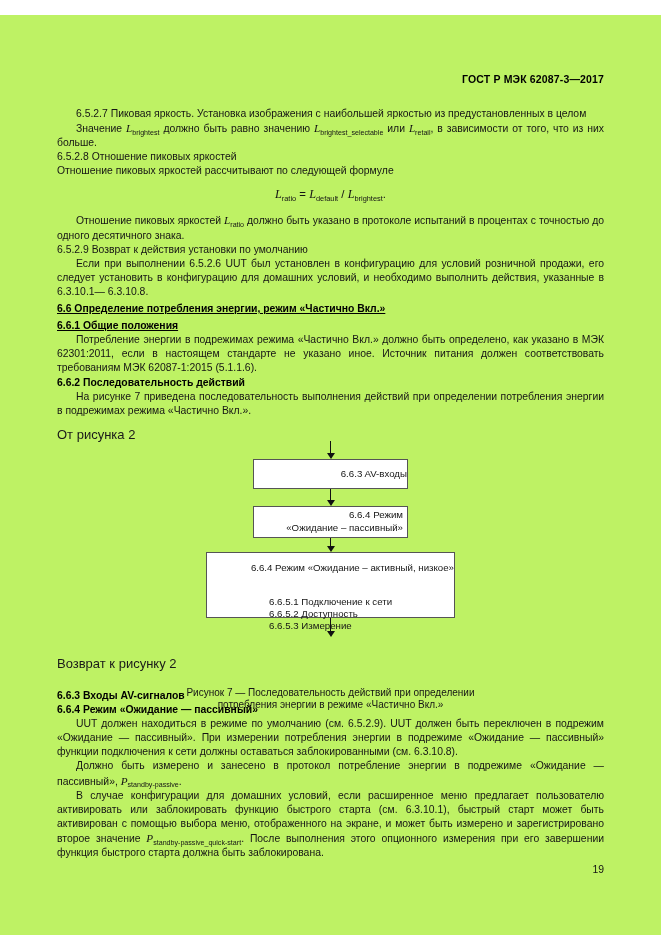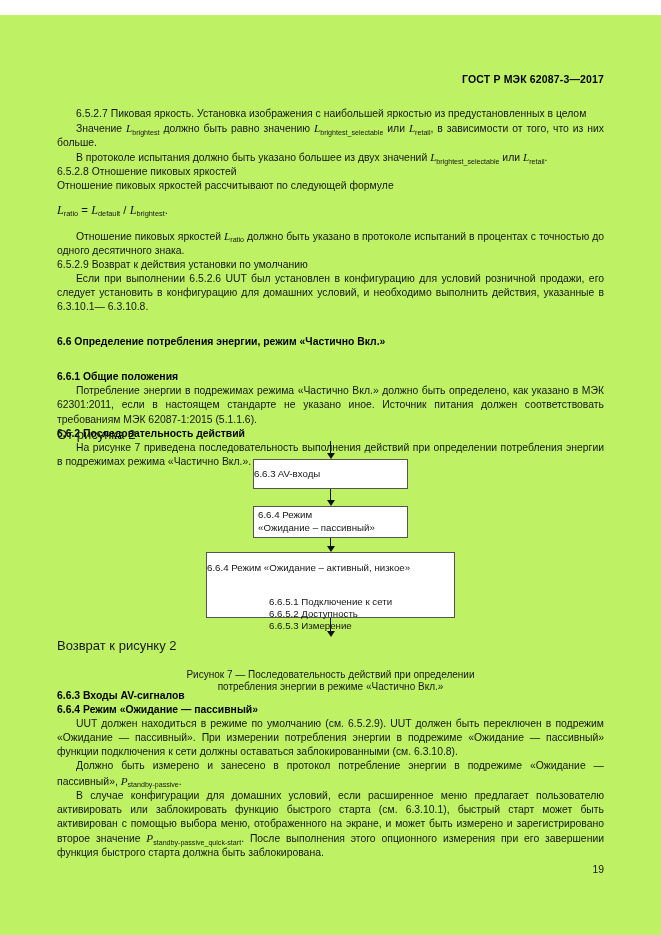--- a/index.html
+++ b/index.html
@@ -202,7 +202,6 @@
 
     <p class="ind"><span>Значение </span><span class="var"><span>L</span><sub>brightest</sub></span><span> должно быть равно значению </span><span class="var"><span>L</span><sub>brightest_selectable</sub></span><span> или </span><span class="var"><span>L</span><sub>retail</sub></span><span>, в зависимости от того, что из них больше.</span></p>
 
-    <p class="ind"><span>В протоколе испытания должно быть указано большее из двух значений </span><span class="var"><span>L</span><sub>brightest_selectable</sub></span><span> или </span><span class="var"><span>L</span><sub>retail</sub></span><span>.</span></p>
 
     <p class="noind">6.5.2.8 Отношение пиковых яркостей</p>
 

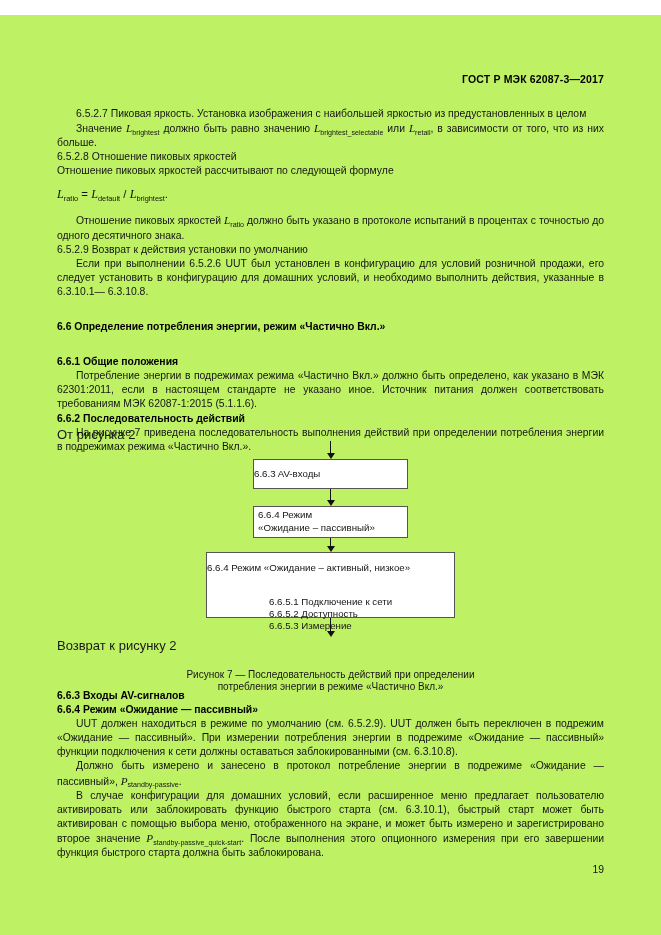--- a/index.html
+++ b/index.html
@@ -86,6 +86,7 @@
   .formula {
     margin: 0;
     padding: 9px 0 11px 0;
+    text-align: center;
     font-size: 11.4px;
     color: #141414;
   }

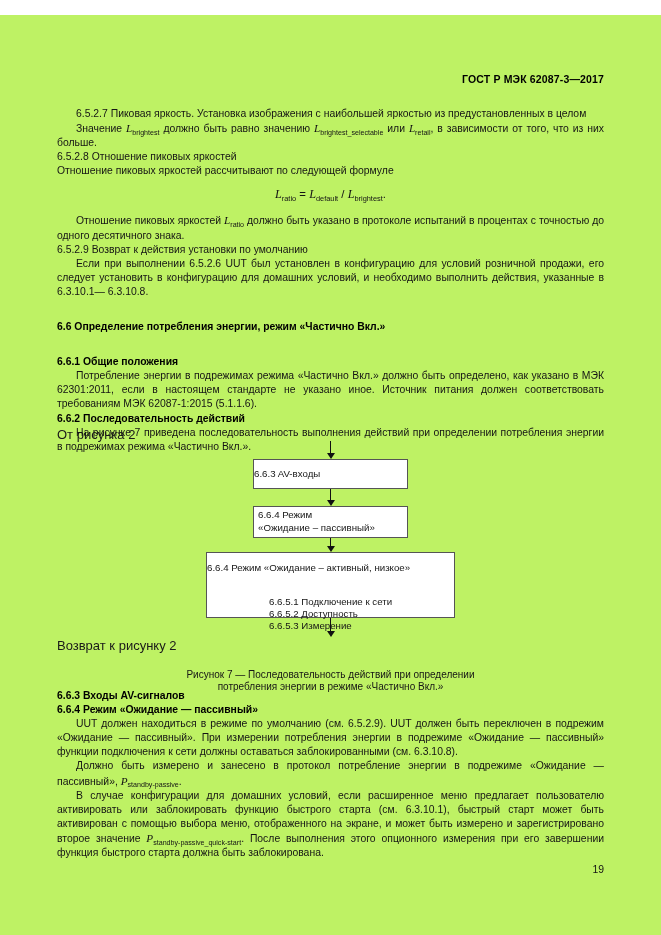--- a/index.html
+++ b/index.html
@@ -65,7 +65,7 @@
     color: #000;
   }
 
-  .sp-before { margin-top: 21px; }
+  .sp-before { margin-top: 3px; text-decoration: underline; }
 
   .var {
     font-style: italic;

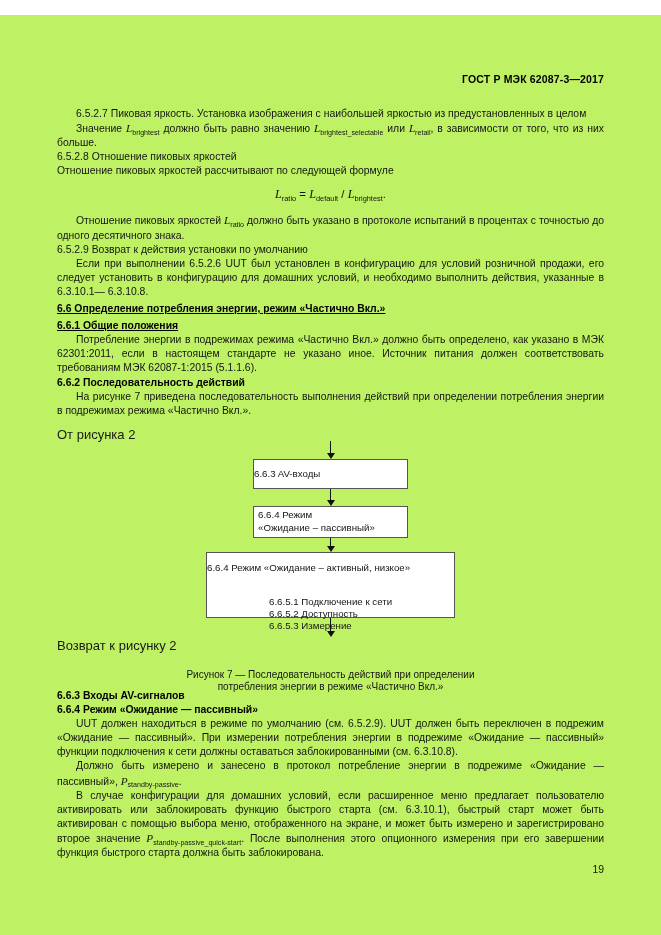--- a/index.html
+++ b/index.html
@@ -134,7 +134,7 @@
     justify-content: center;
   }
   .fbox .line {
-    text-align: left;
+    text-align: right;
     font-size: 9.7px;
     line-height: 12.6px;
     color: #151515;

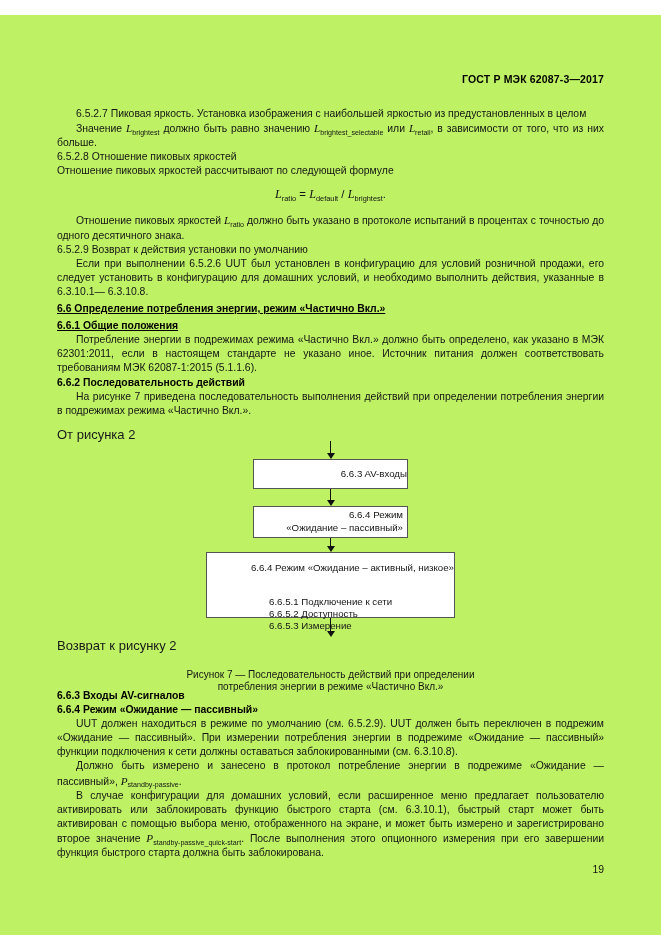--- a/index.html
+++ b/index.html
@@ -270,7 +270,7 @@
       <div class="head"></div>
     </div>
 
-    <div class="fig-label" style="margin-top:3px">Возврат к рисунку 2</div>
+    <div class="fig-label" style="margin-top:21px">Возврат к рисунку 2</div>
 
     <div class="caption">
       <div>Рисунок 7 — Последовательность действий при определении</div>

